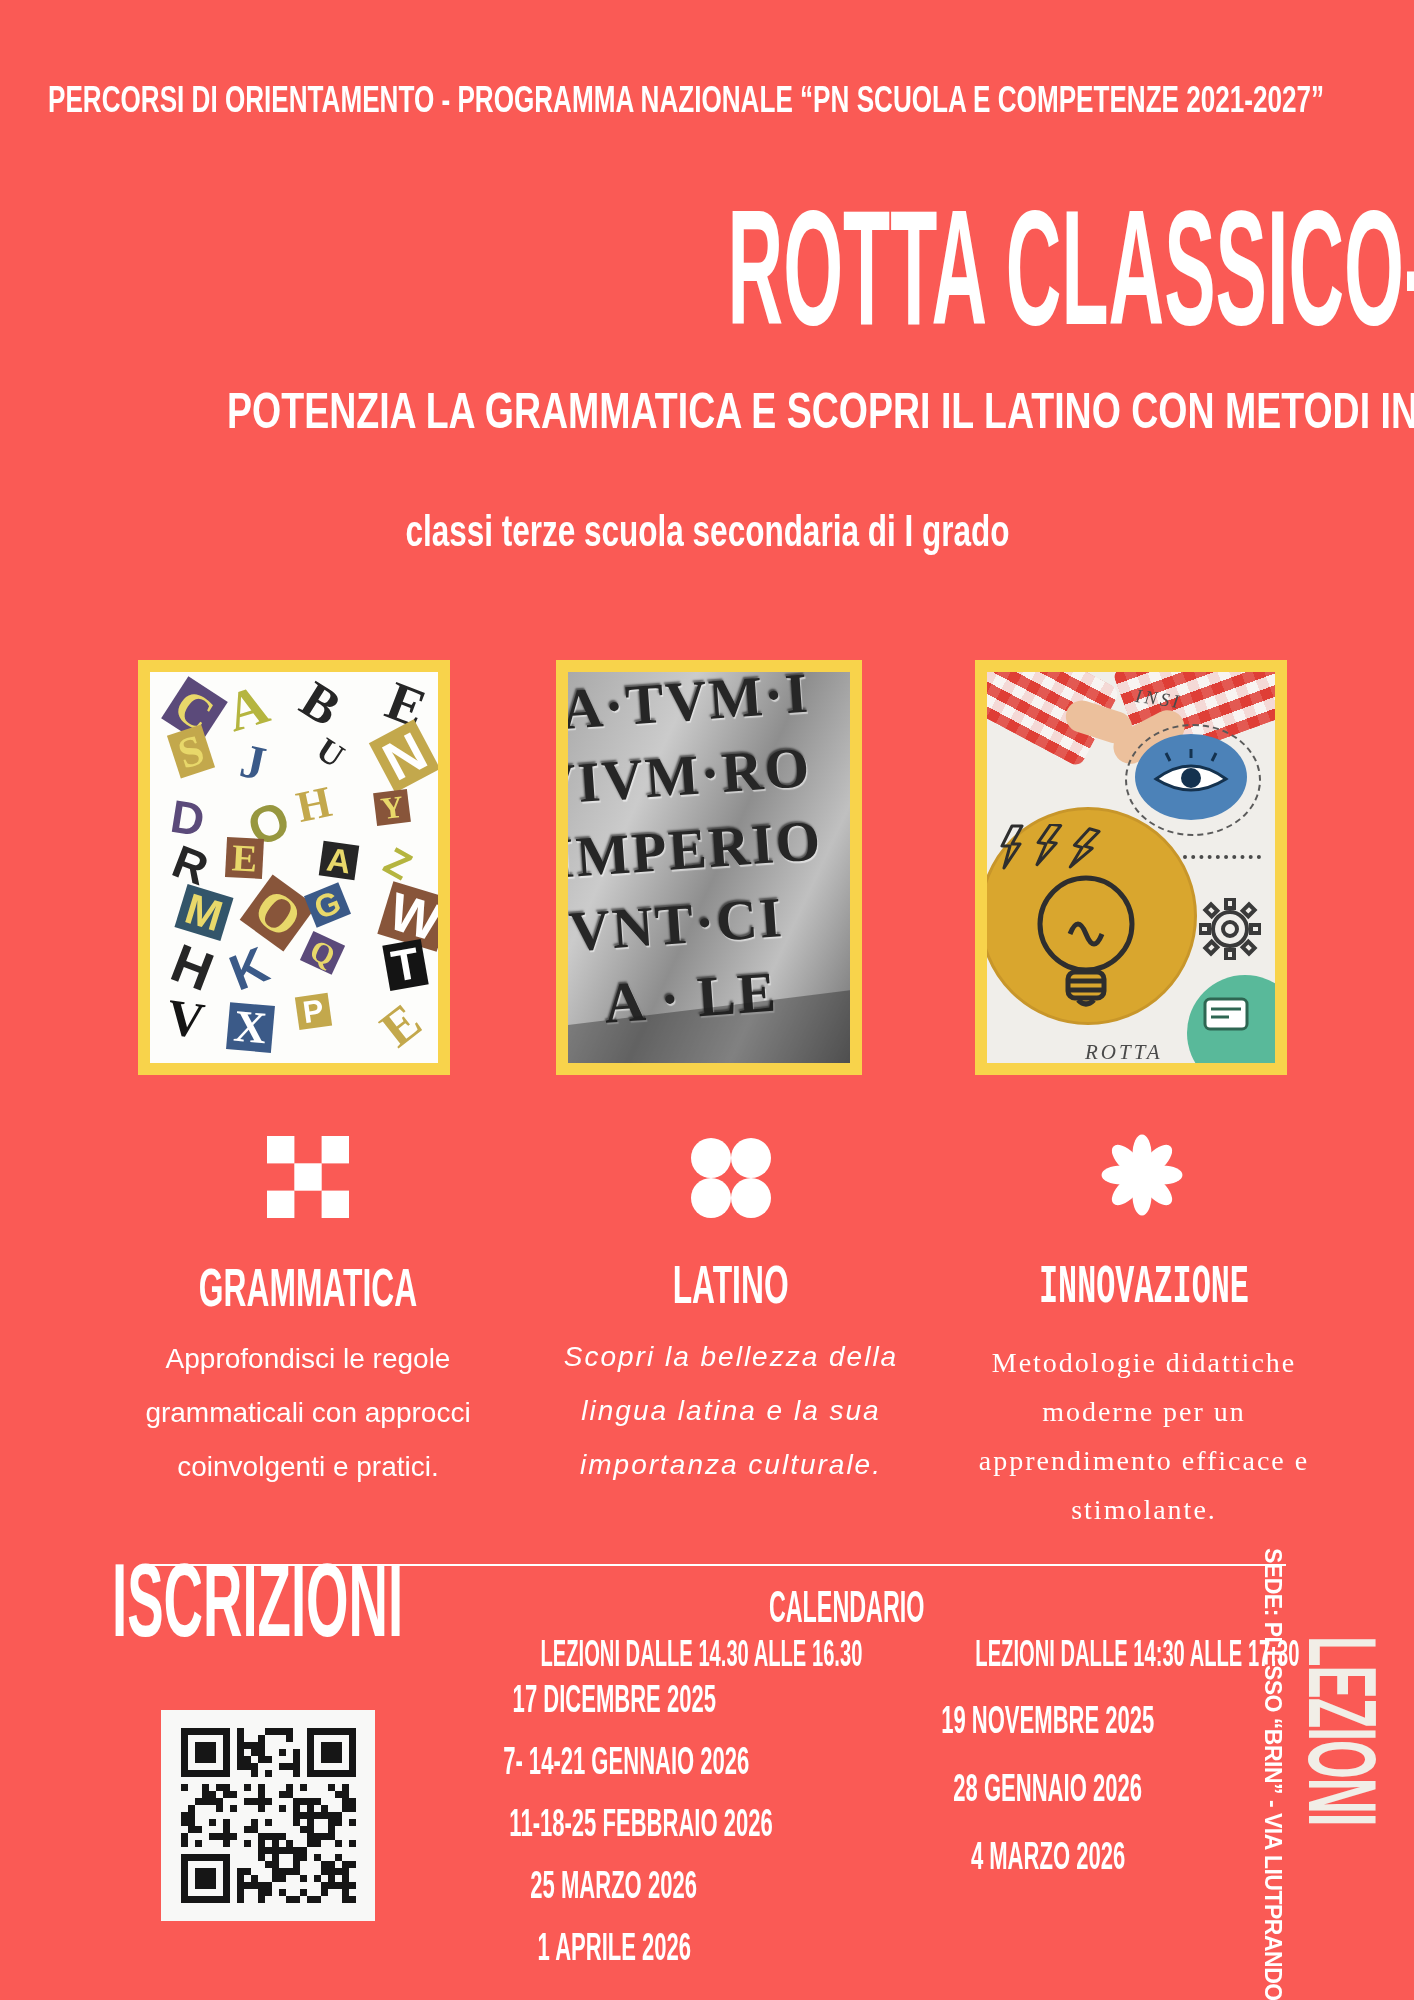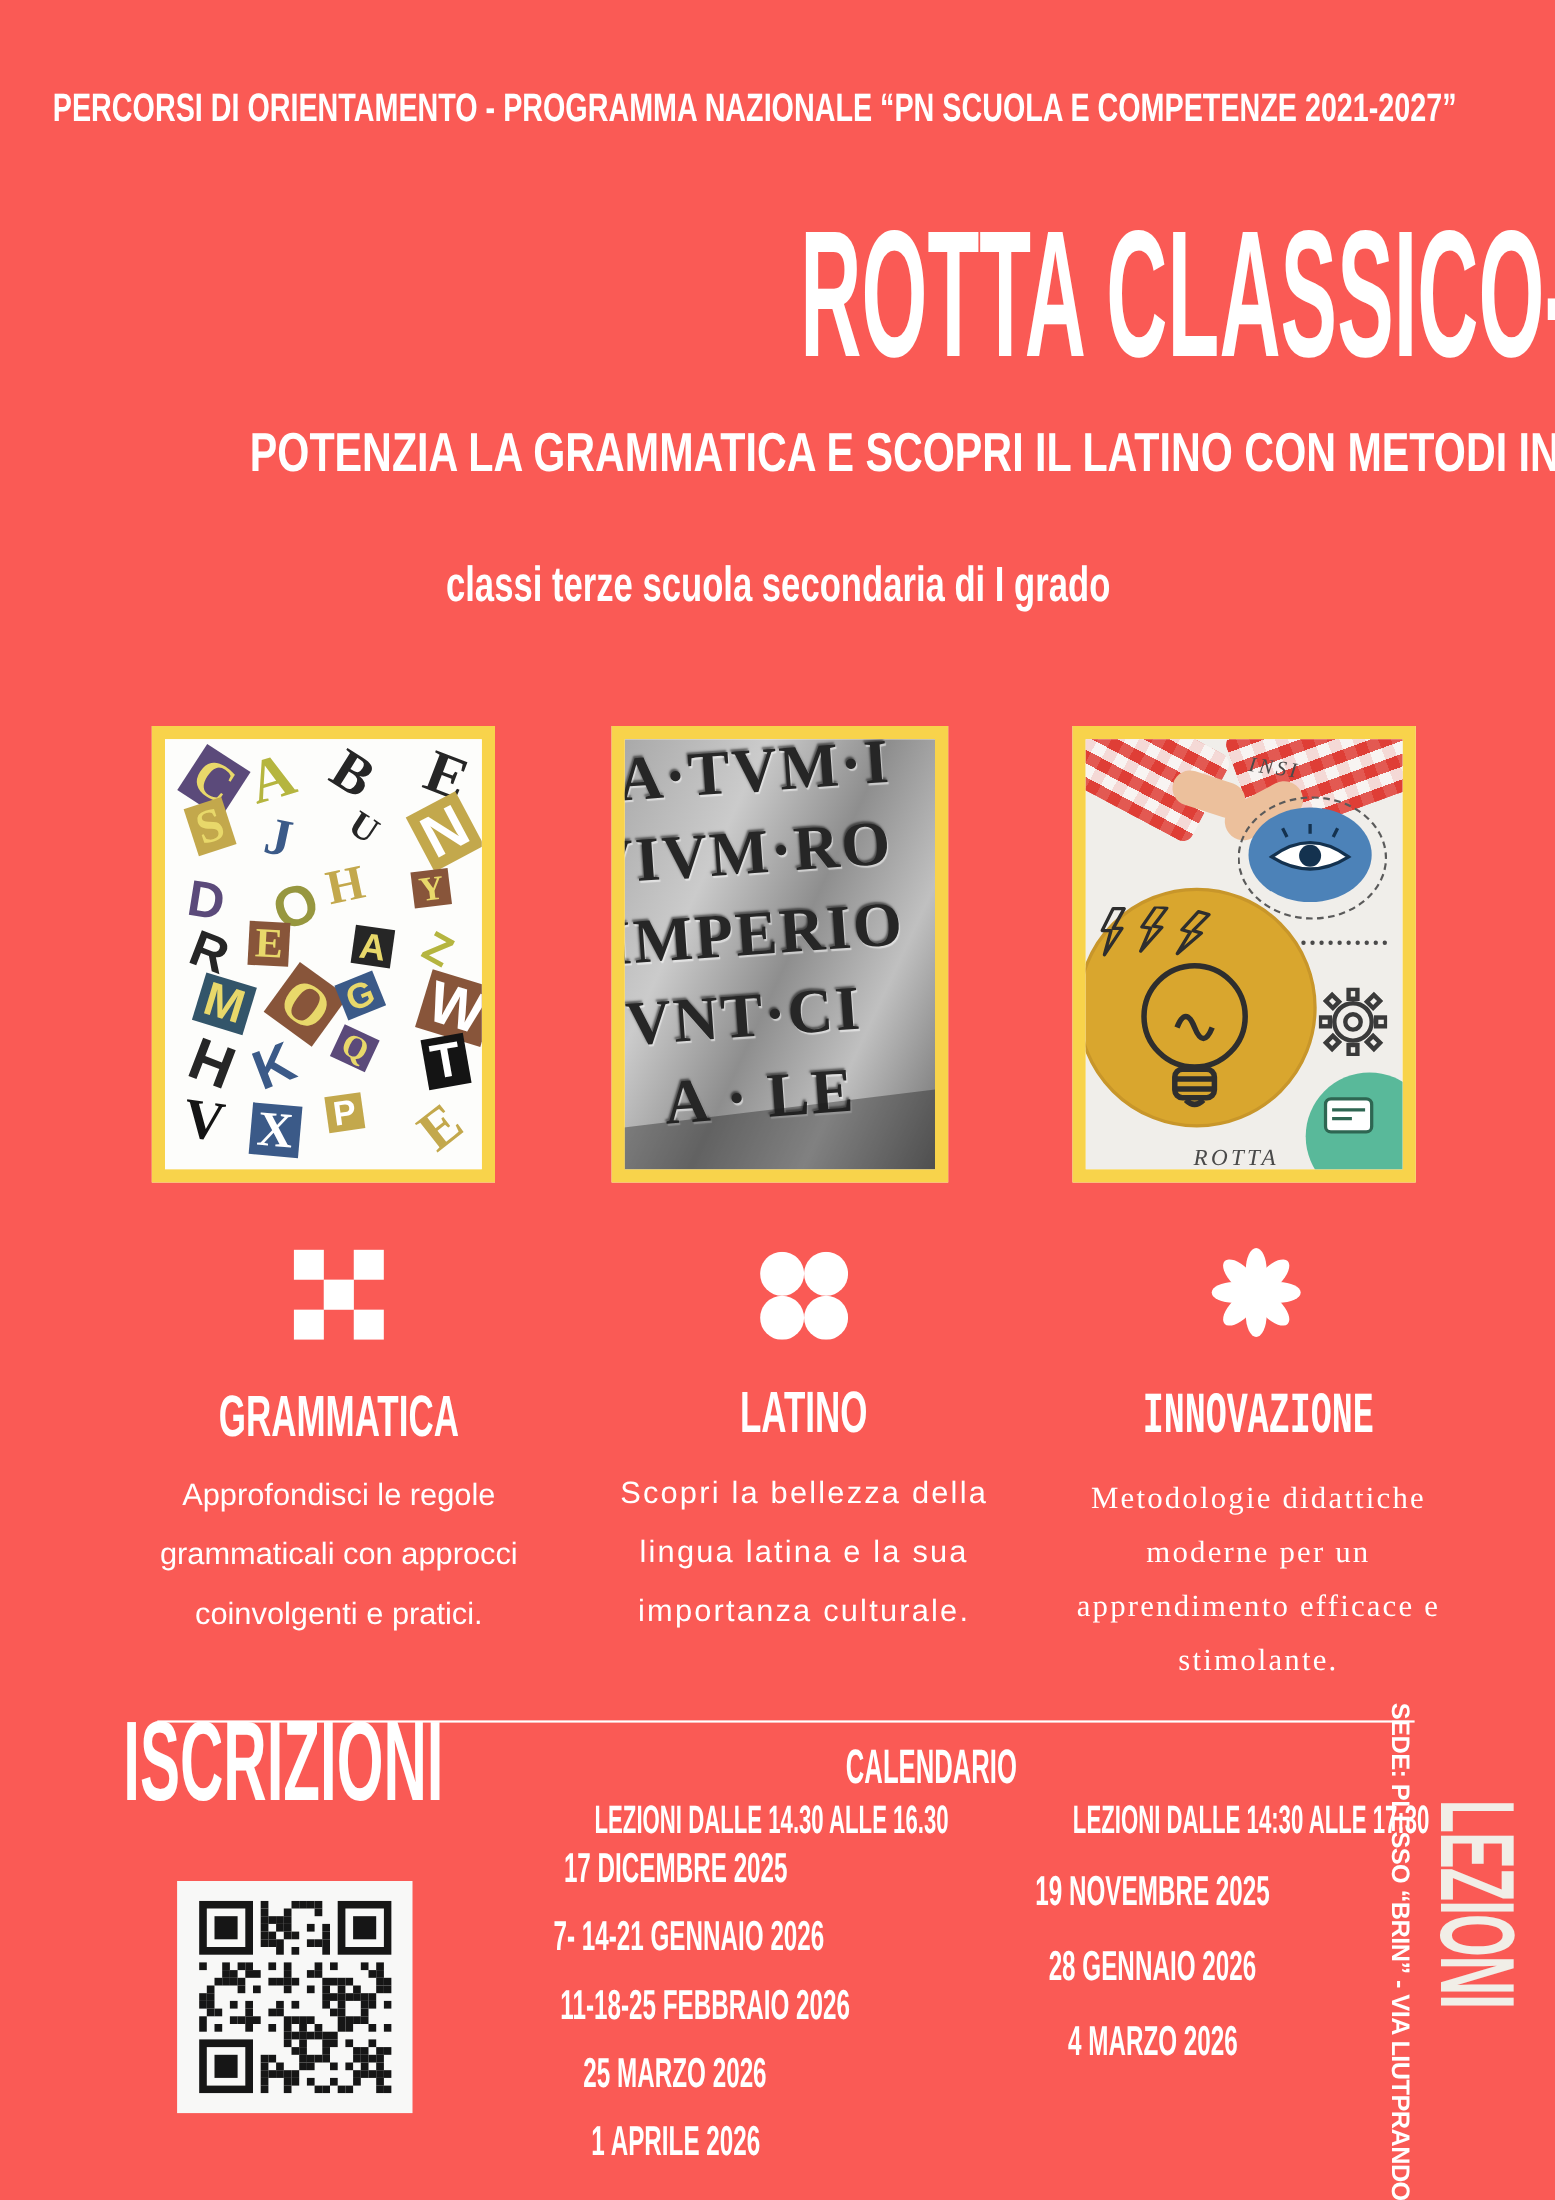--- a/index.html
+++ b/index.html
@@ -221,7 +221,7 @@
   </div>
 
   <div class="cwrap w" style="left:108px;width:400px;top:1332px;font-size:28px;line-height:54px;">Approfondisci le regole grammaticali con approcci coinvolgenti e pratici.</div>
-  <div class="cwrap w" style="left:531px;width:400px;top:1330px;font-size:28px;line-height:54px;letter-spacing:2px;">Scopri la bellezza della lingua latina e la sua importanza culturale.</div>
+  <div class="cwrap w" style="left:531px;width:400px;top:1330px;font-size:28px;line-height:54px;letter-spacing:2px;font-style:italic;">Scopri la bellezza della lingua latina e la sua importanza culturale.</div>
   <div class="cwrap w" style="left:944px;width:400px;top:1338px;font-size:28px;line-height:49px;letter-spacing:2px;font-family:Liberation Serif, serif;">Metodologie didattiche moderne per un apprendimento efficace e stimolante.</div>
 
   <div class="divider" style="left:143px;top:1564px;width:1143px;"></div>

